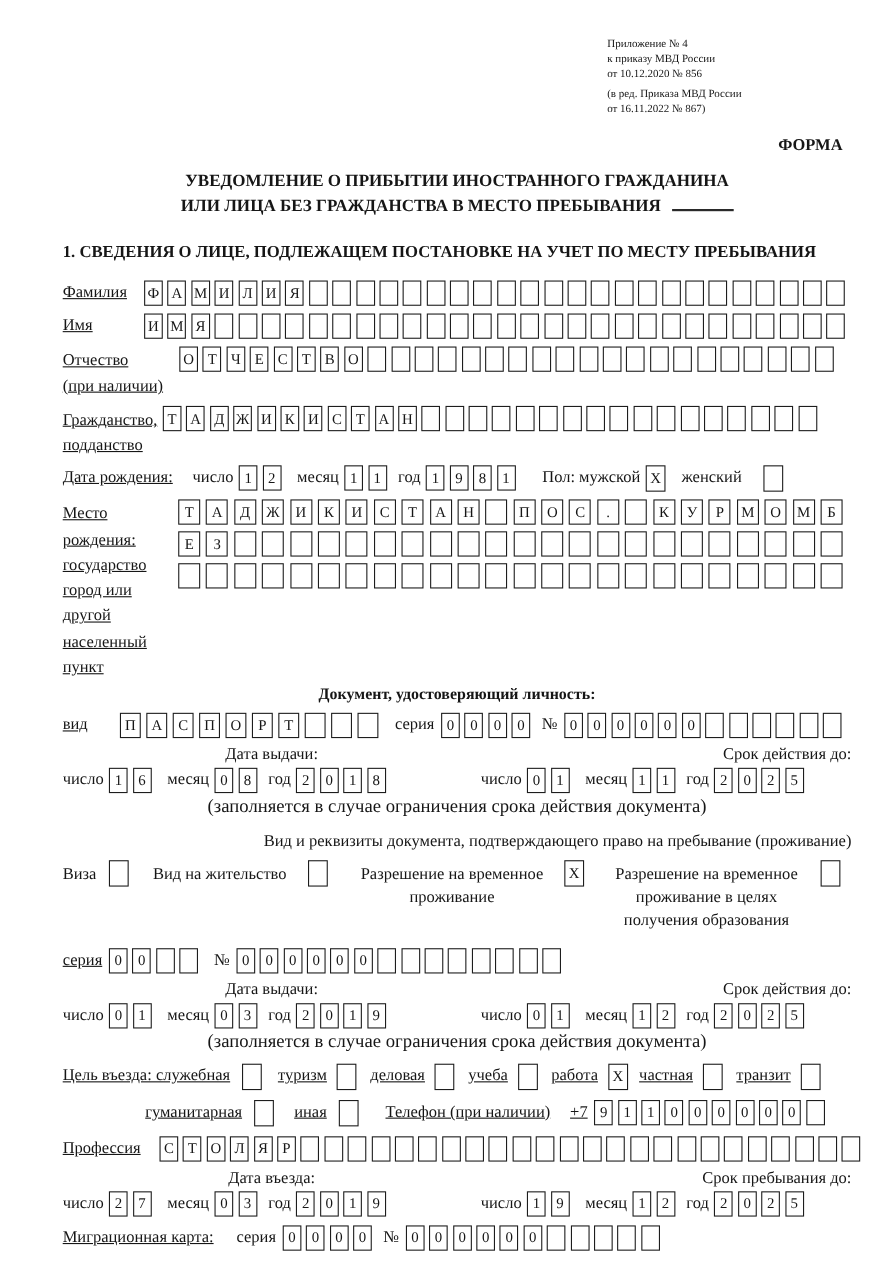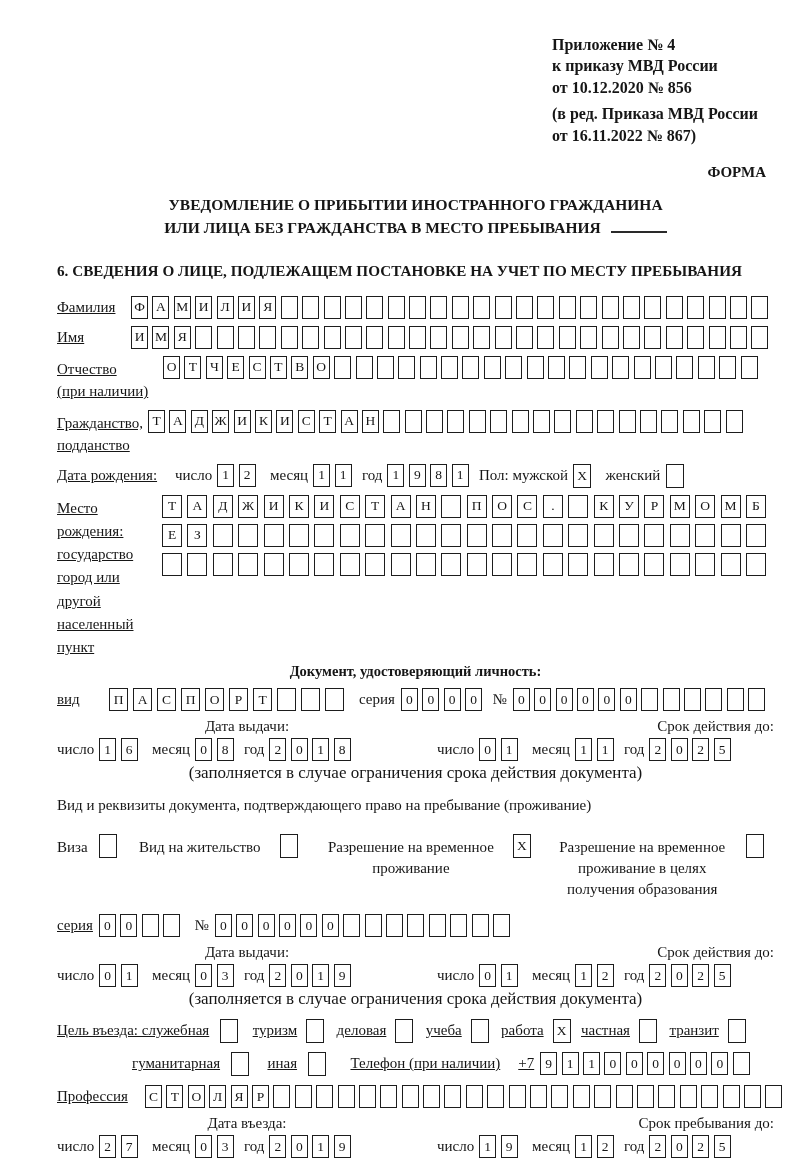--- a/index.html
+++ b/index.html
@@ -8,7 +8,7 @@
          font-family:"Liberation Serif","DejaVu Serif",serif; font-size:15px; }
   .page { padding:34px 26px 0 57px; }
 
-  .appendix { margin-left:auto; width:222px; font-size:16px; line-height:1.34;font-weight:bold; }
+  .appendix { margin-left:auto; width:222px; font-size:10px; line-height:1.34; }
   .appendix .gap { height:5px; }
   .forma { text-align:right; font-weight:bold; font-size:15px; margin-top:18px; padding-right:8px; }
 

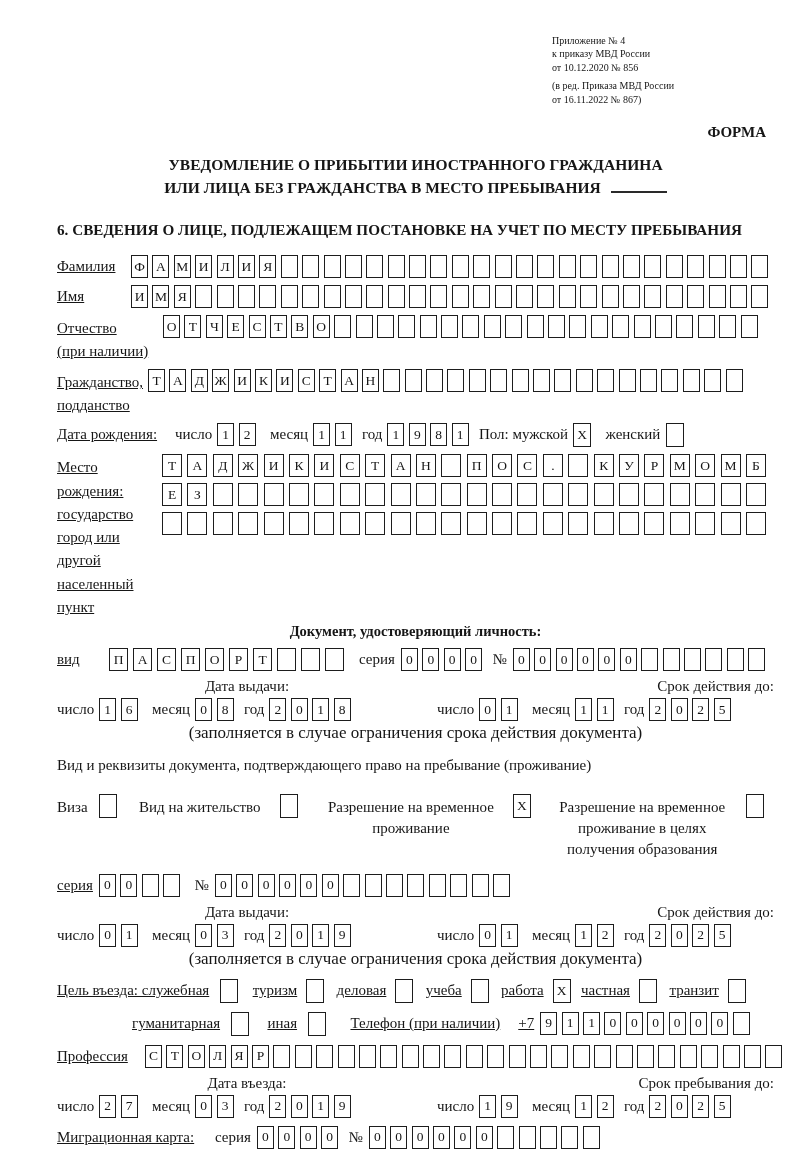--- a/index.html
+++ b/index.html
@@ -77,7 +77,7 @@
     <div><span>ИЛИ ЛИЦА БЕЗ ГРАЖДАНСТВА В МЕСТО ПРЕБЫВАНИЯ</span><span class="uline"></span></div>
   </div>
 
-  <div class="sec-heading">6. СВЕДЕНИЯ О ЛИЦЕ, ПОДЛЕЖАЩЕМ ПОСТАНОВКЕ НА УЧЕТ ПО МЕСТУ ПРЕБЫВАНИЯ</div>
+  <div class="sec-heading">1. СВЕДЕНИЯ О ЛИЦЕ, ПОДЛЕЖАЩЕМ ПОСТАНОВКЕ НА УЧЕТ ПО МЕСТУ ПРЕБЫВАНИЯ</div>
 
   <div class="row">
     <span class="lbl lw74">Фамилия</span>

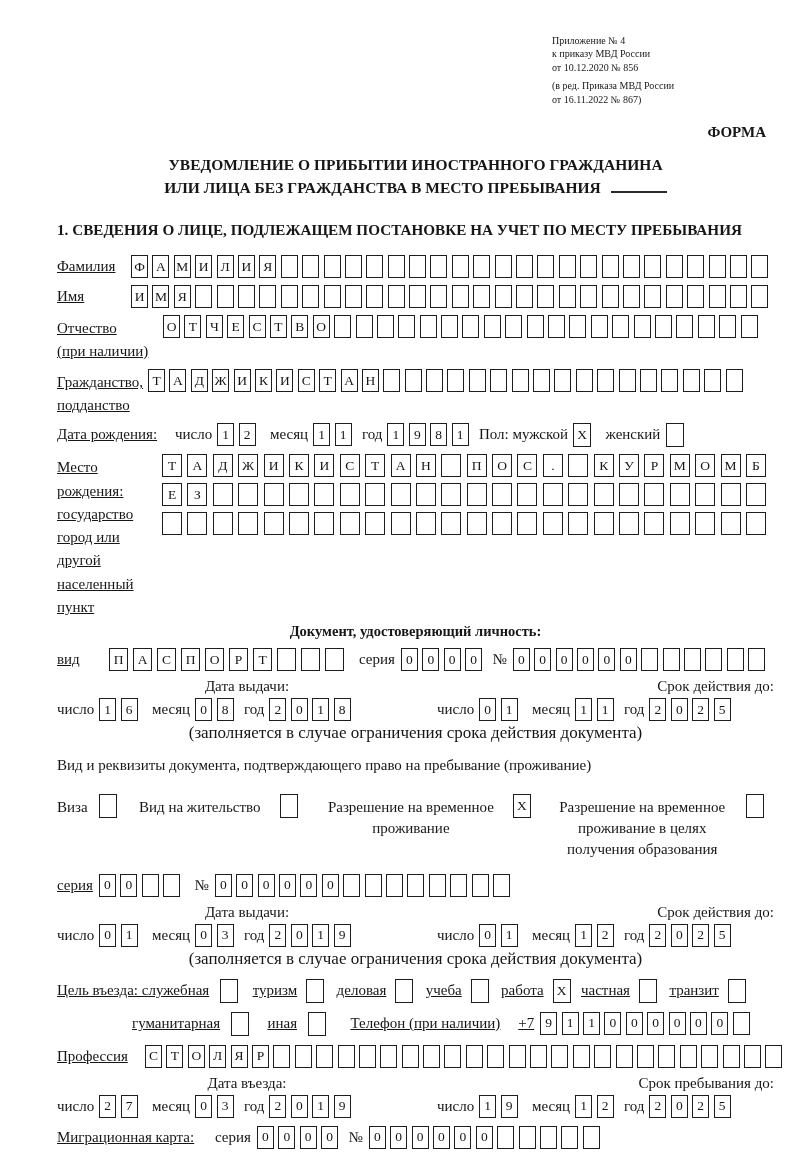--- a/index.html
+++ b/index.html
@@ -31,7 +31,7 @@
   .chk .cell { width:18px; height:24px; }
 
   .inlbl { padding-top:3px; flex:none; }
-  .ml6{margin-left:6px;} .ml10{margin-left:10px;}
+  .ml6{margin-left:20px;} .ml10{margin-left:10px;}
   .mr4{margin-right:4px;} .mr6{margin-right:6px;} .mr10{margin-right:10px;}
 
   .doc-heading { text-align:center; font-weight:bold; font-size:14.5px; margin:4px 0 8px; }

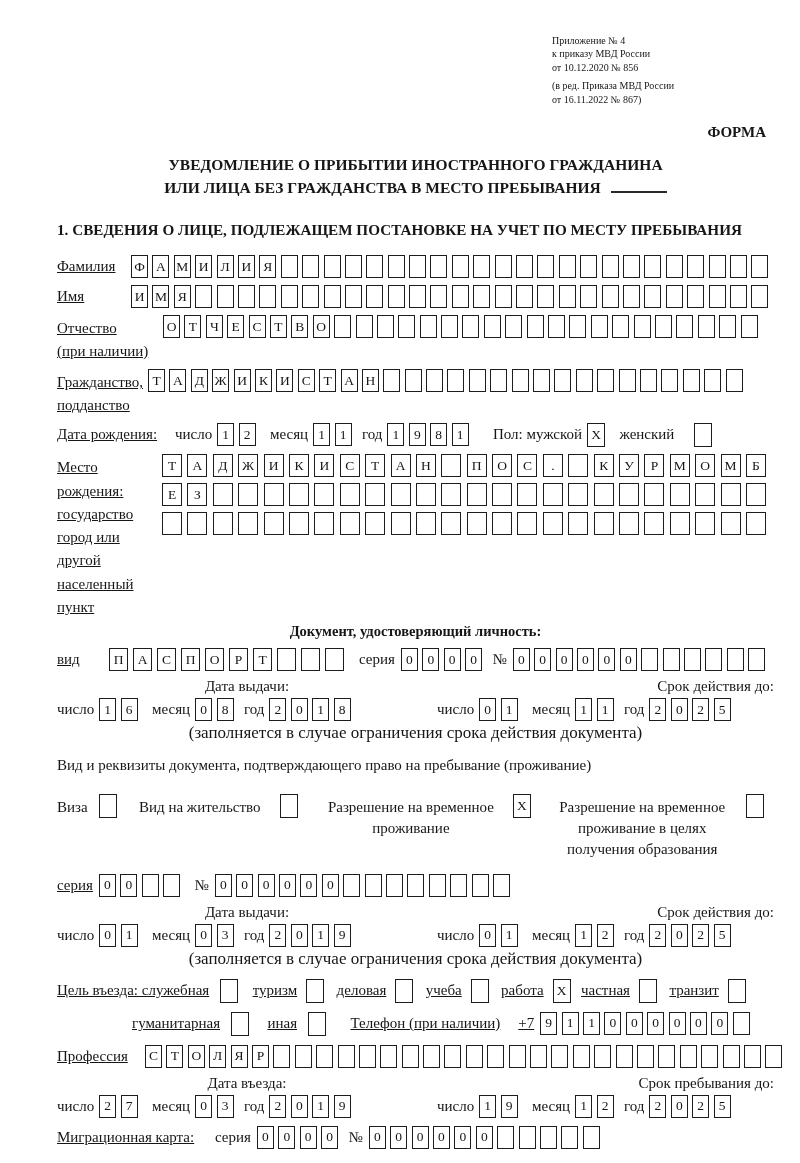--- a/index.html
+++ b/index.html
@@ -46,7 +46,7 @@
 
   .fnote { text-align:center; font-size:17px; margin:1px 0 10px; }
 
-  .intro { line-height:1.65; margin-bottom:16px; }
+  .intro { line-height:1.65; margin-bottom:4px;text-align:right; }
   .opts { display:flex; align-items:flex-start; margin:4px 0 14px; }
   .opt { display:flex; align-items:flex-start; }
   .opt-lbl { white-space:pre-line; text-align:center; line-height:1.4; padding-top:3px; }

